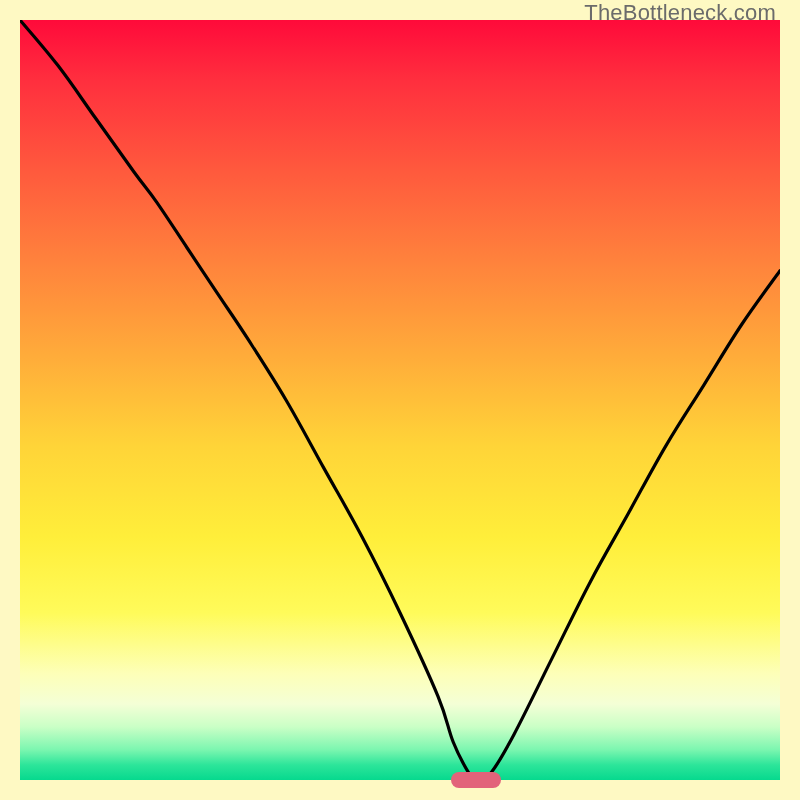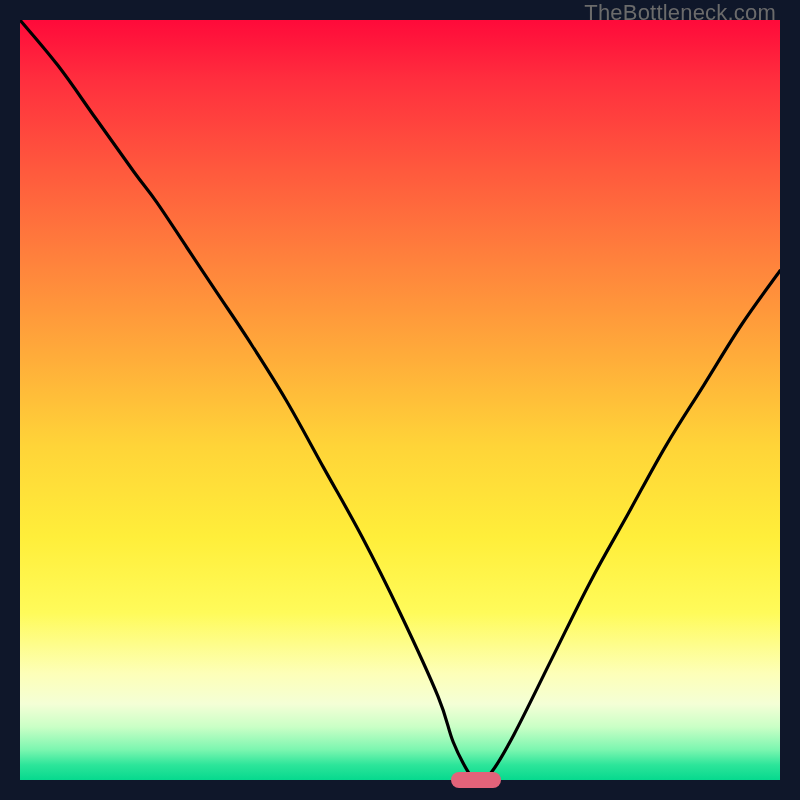--- a/index.html
+++ b/index.html
@@ -15,7 +15,7 @@
     position: relative;
     width: 800px;
     height: 800px;
-    background: #0f172a;
+    background: #fef9c3;
   }
   .plot-area {
     position: absolute;

